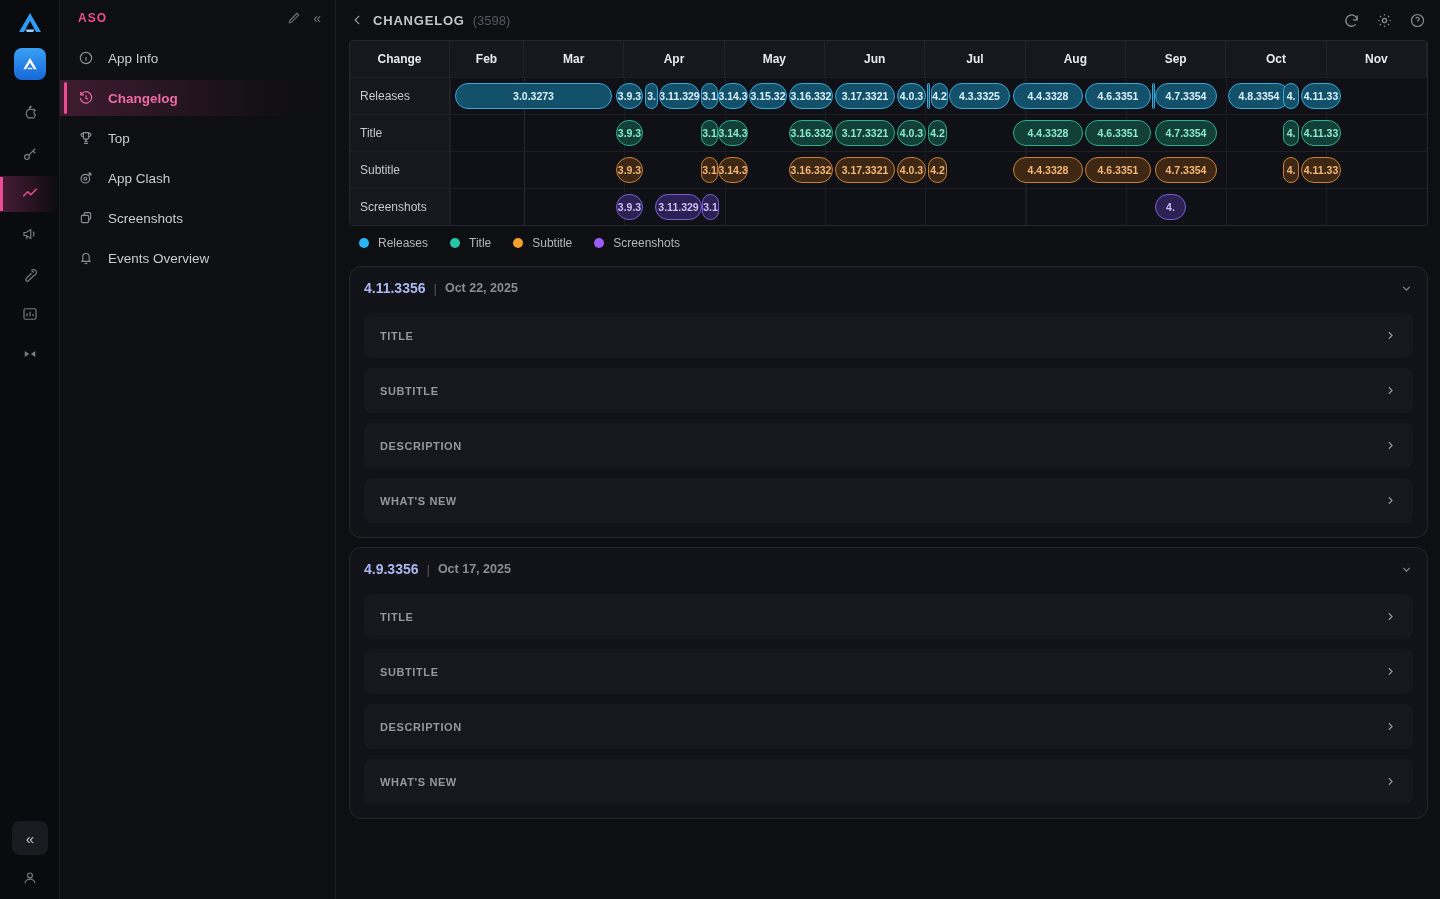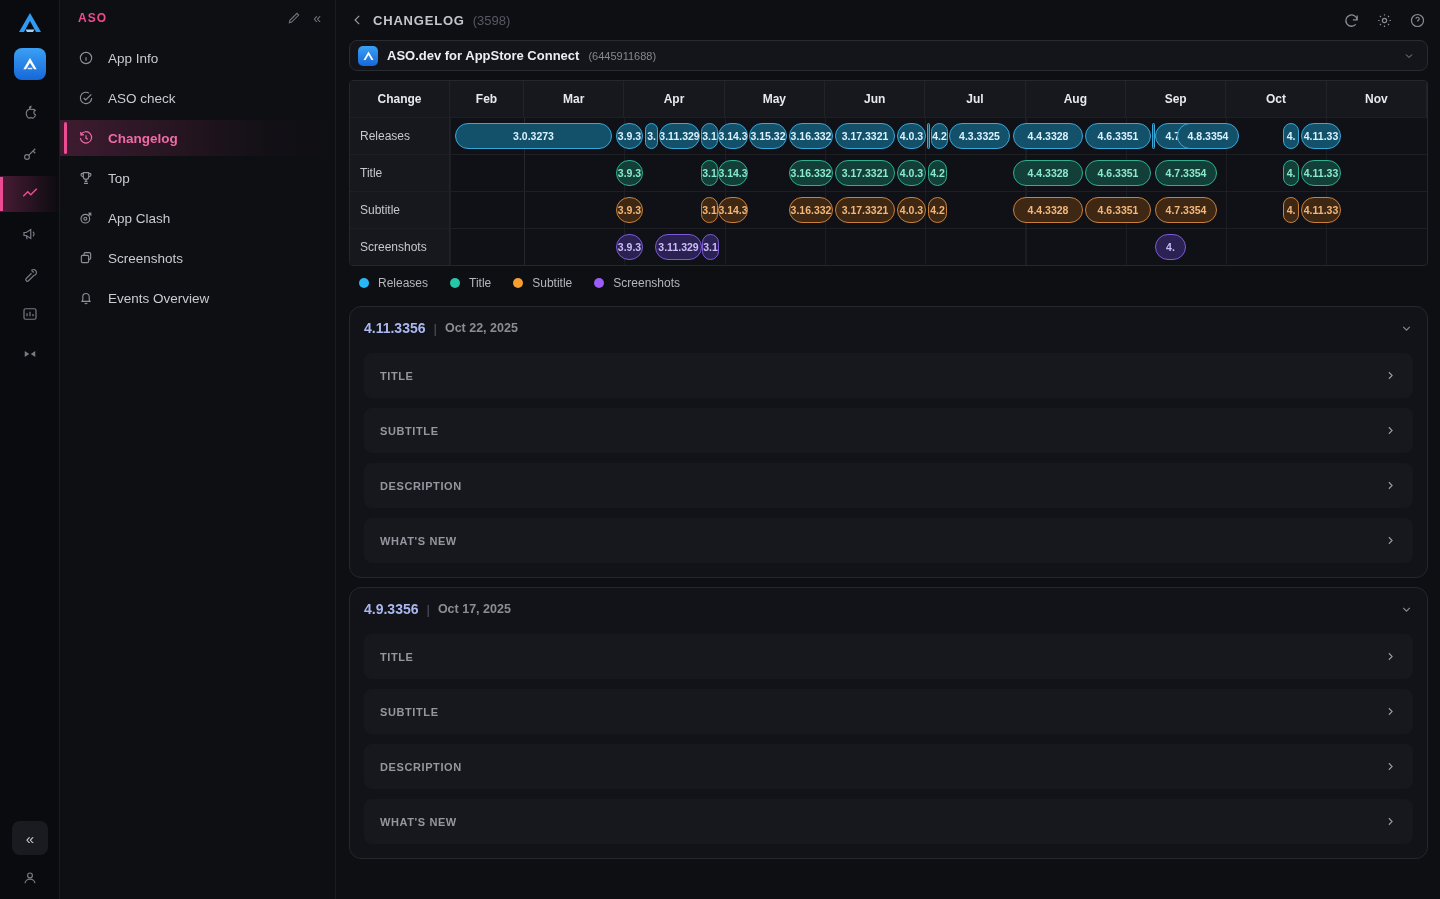--- a/index.html
+++ b/index.html
@@ -266,20 +266,6 @@
       </span>
     </div>
 
-    <div class="selector">
-      <span class="sel-appicon">
-        <svg width="13" height="12" viewBox="0 0 26 24">
-            <path d="M13 3 L23 20 L19 20 L13 10 L7 20 L3 20 Z" fill="#fff"></path>
-          </svg>
-      </span>
-      <span class="sel-name">ASO.dev for AppStore Connect</span>
-      <span class="sel-id">(6445911688)</span>
-      <span class="sel-chevron">
-        <svg width="12" height="12" viewBox="0 0 24 24" fill="none" stroke="currentColor" stroke-width="2">
-            <path d="M6 9 L12 15 L18 9"></path>
-          </svg>
-      </span>
-    </div>
 
     <div class="chart-table">
       <div class="t-header" id="table-header">

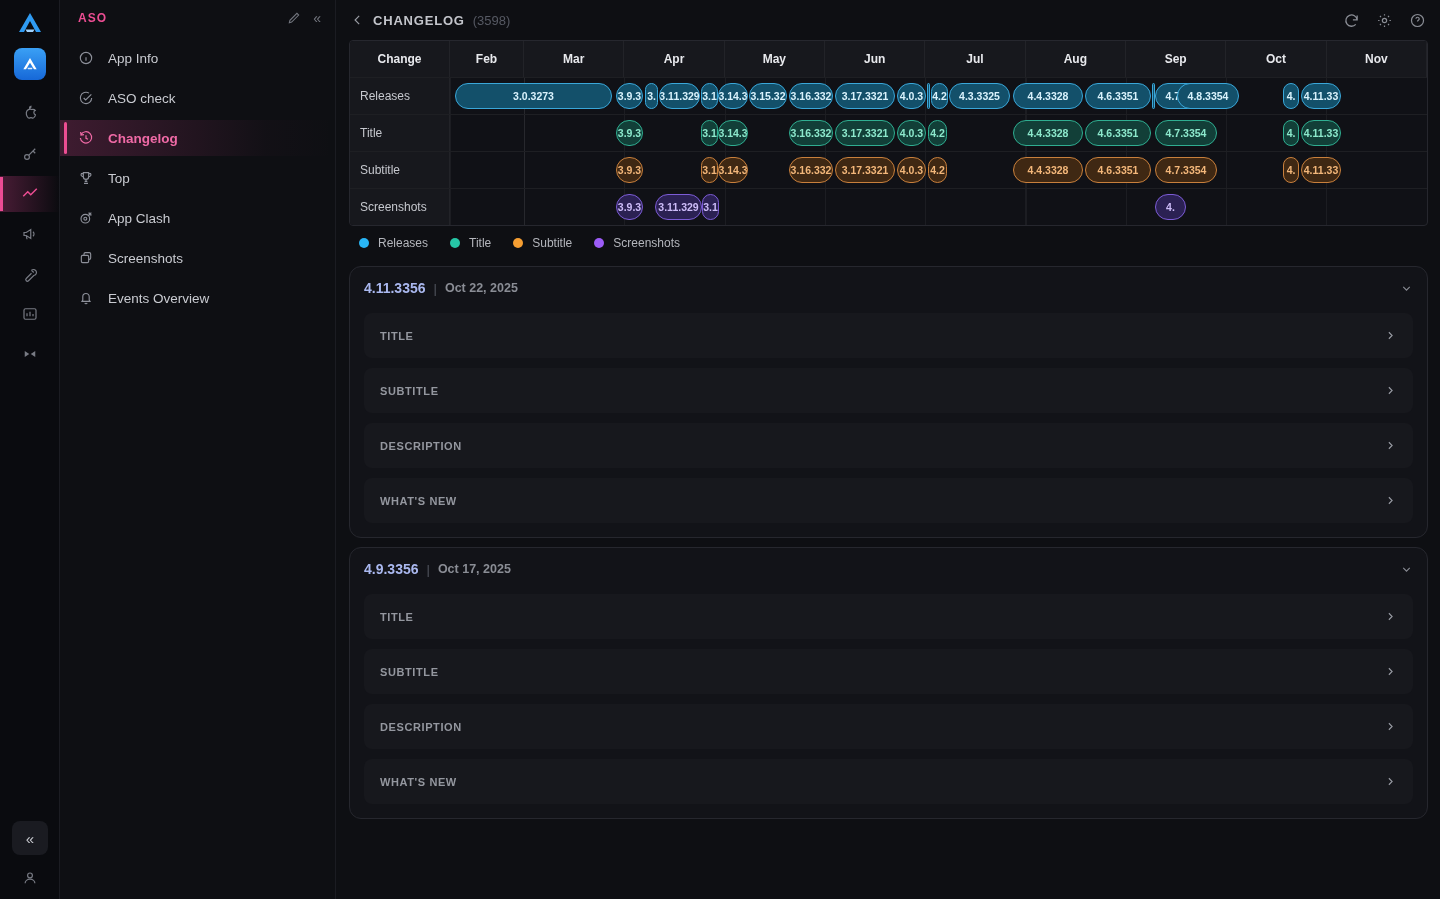--- a/index.html
+++ b/index.html
@@ -178,15 +178,6 @@
             </svg>
           </span>
           <span>App Info</span>
-        </div>
-        <div class="side-item">
-          <span class="ic">
-            <svg width="16" height="16" viewBox="0 0 24 24" fill="none" stroke="currentColor" stroke-width="1.7">
-              <path d="M20.5 12 a8.5 8.5 0 1 1 -4 -7.3"></path>
-              <path d="M8.5 12 L11.5 15 L20 6.5"></path>
-            </svg>
-          </span>
-          <span>ASO check</span>
         </div>
         <div class="side-item active">
           <span class="ic">

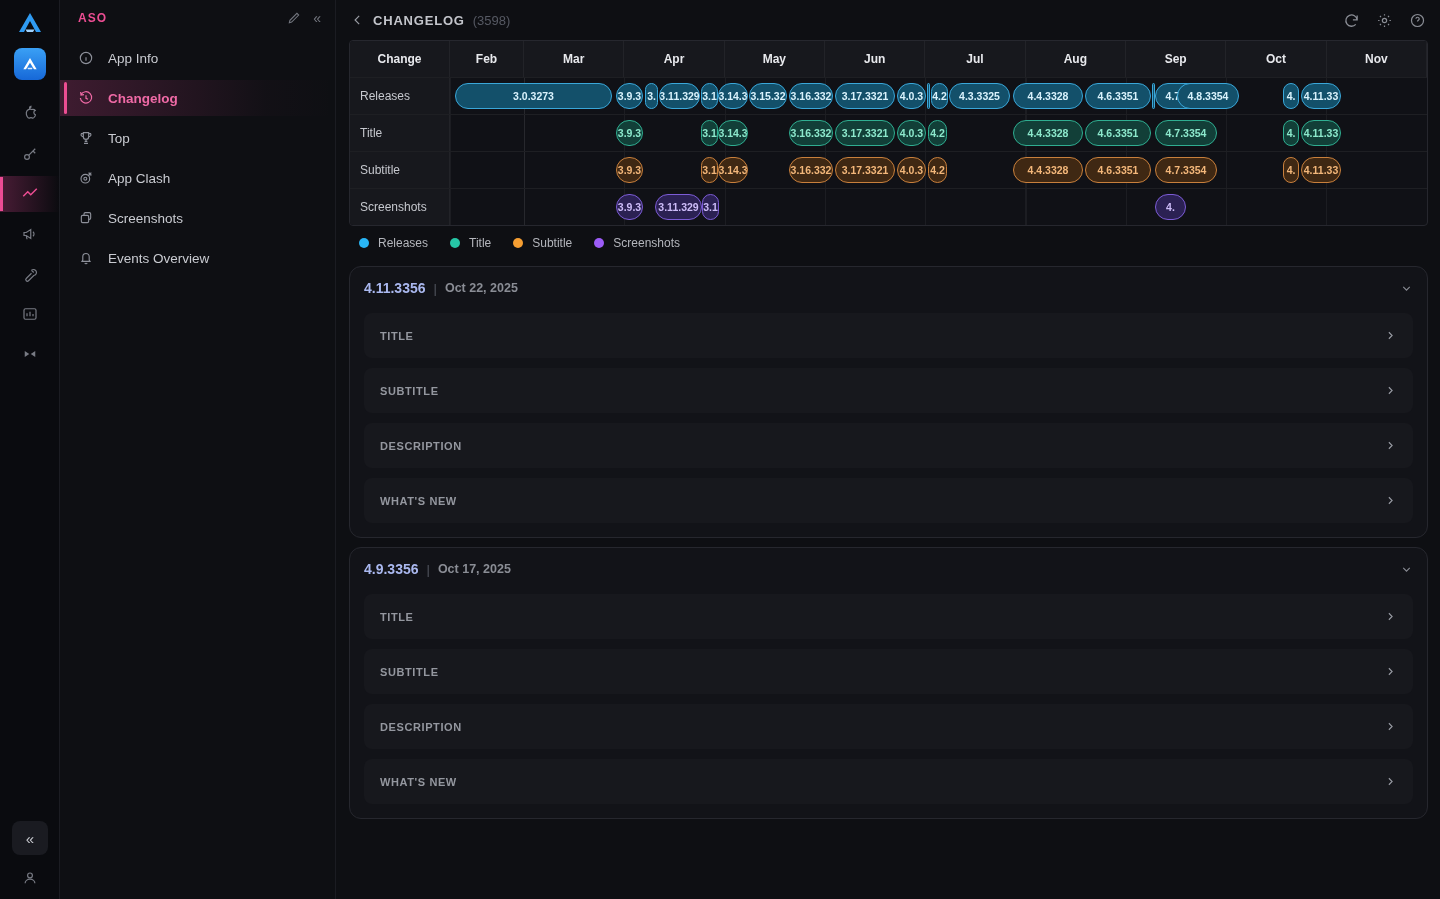--- a/index.html
+++ b/index.html
@@ -293,7 +293,7 @@
               <div class="pill releases" style="left: 635px; width: 66px;">4.6.3351</div>
               <div class="pill releases bar" style="left: 702px; width: 3px;"></div>
               <div class="pill releases" style="left: 705px; width: 62px;">4.7.3354</div>
-              <div class="pill releases" style="left: 727px; width: 62px;">4.8.3354</div>
+              <div class="pill releases" style="left: 778px; width: 62px;">4.8.3354</div>
               <div class="pill releases" style="left: 833px; width: 16px;">4.</div>
               <div class="pill releases" style="left: 851px; width: 40px;">4.11.33</div>
             </div>

